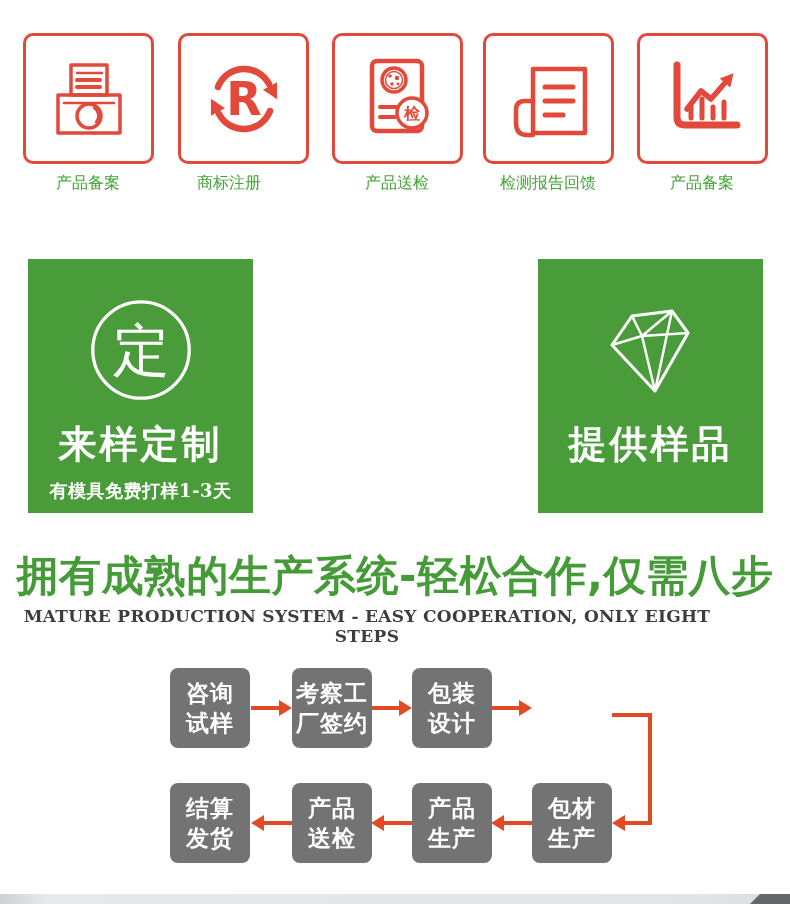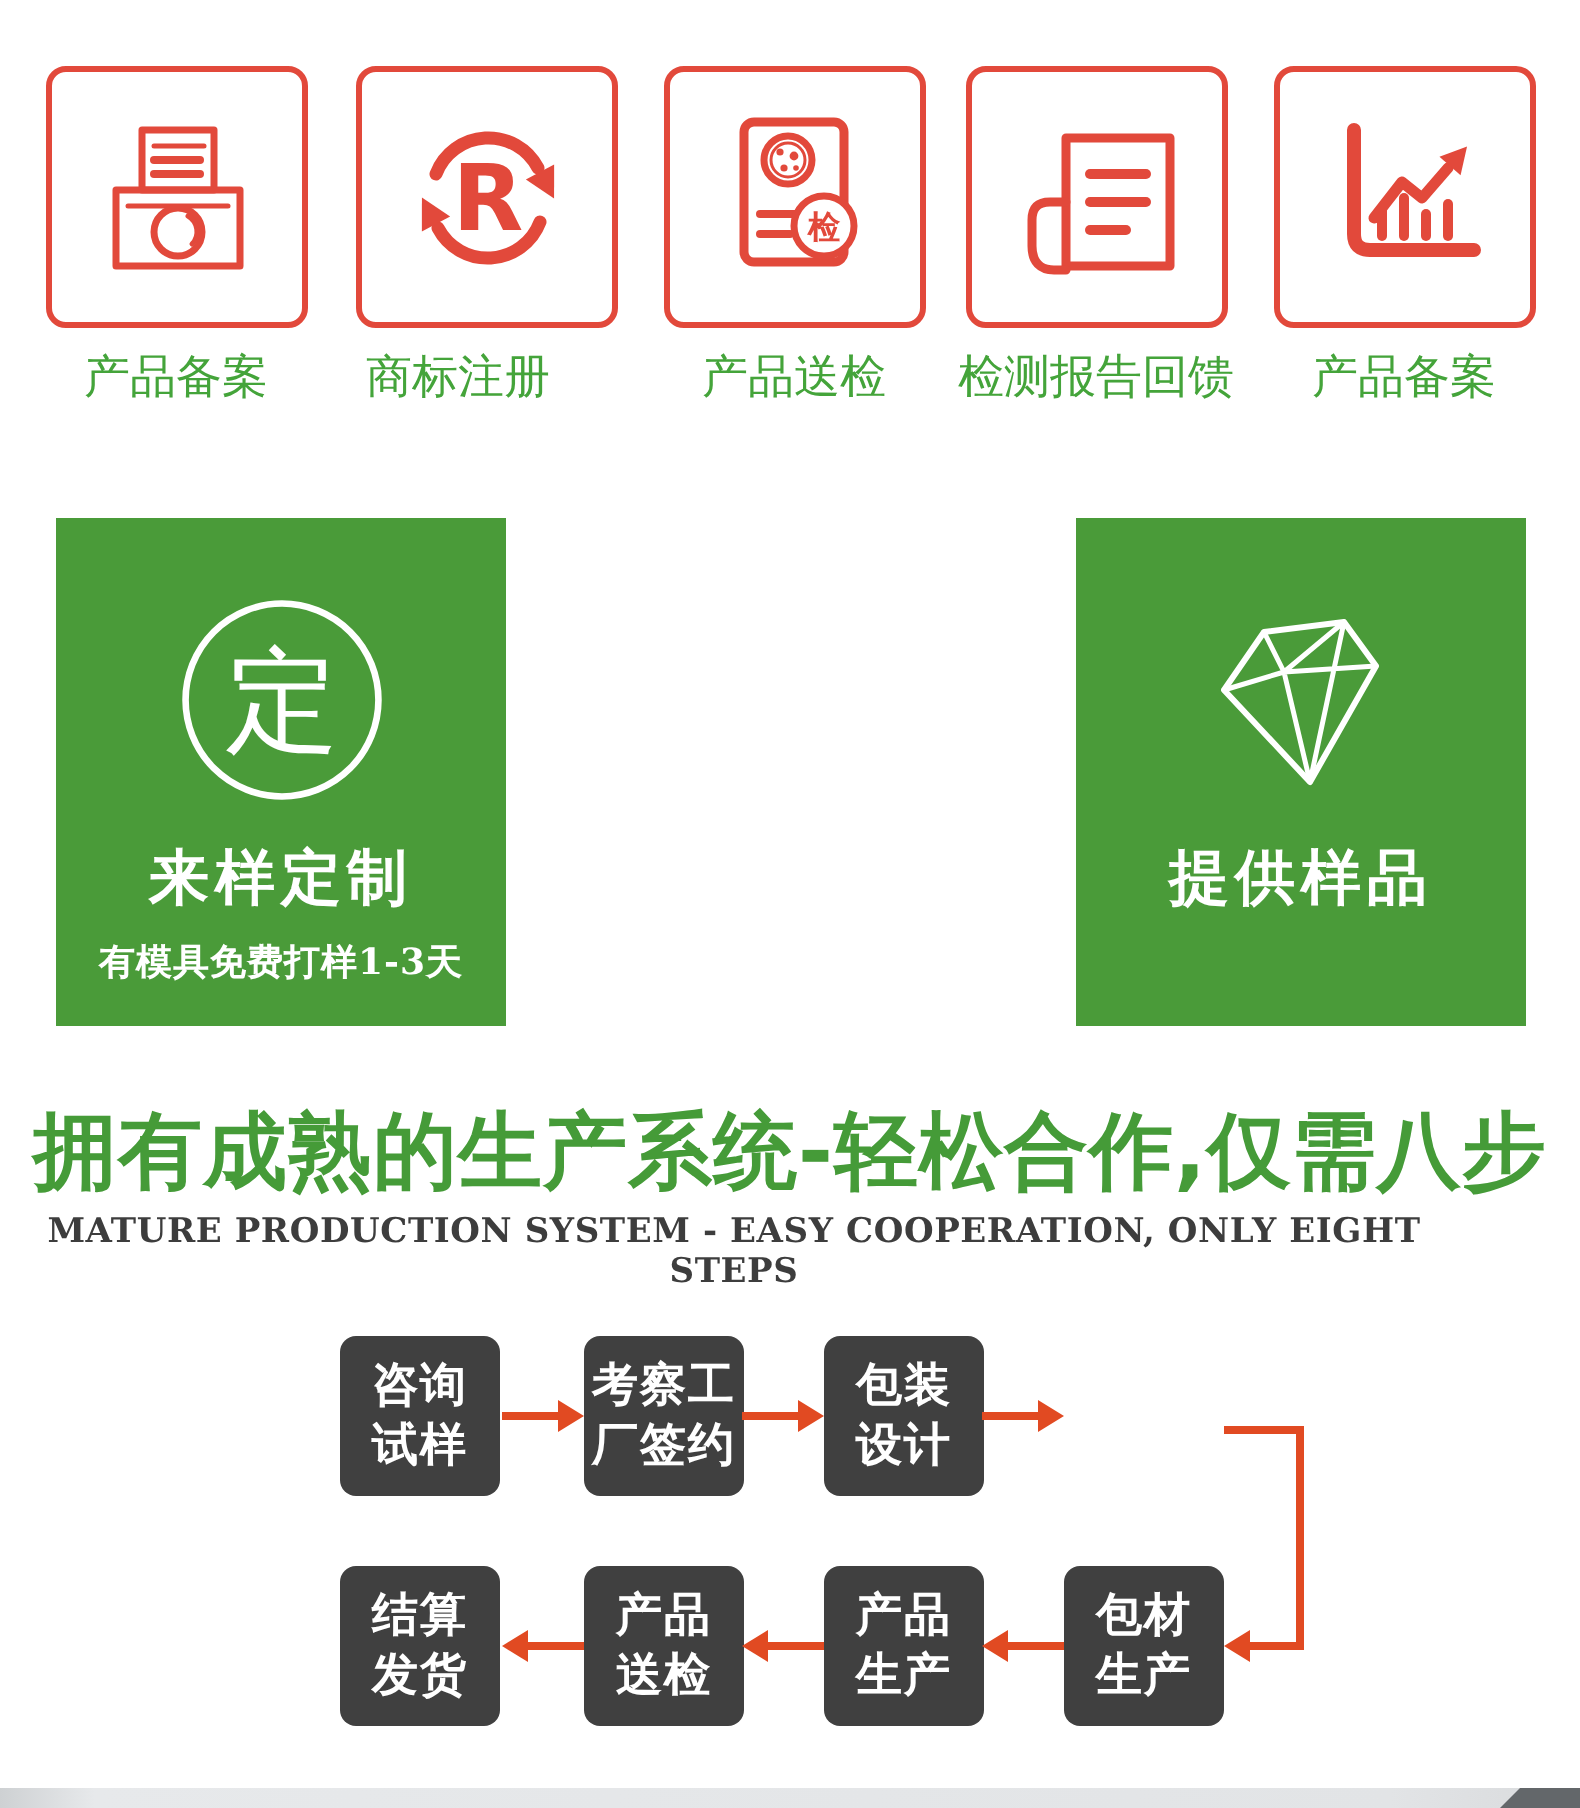--- a/index.html
+++ b/index.html
@@ -22,7 +22,7 @@
   .svc-box.p4 { left:637px; }
   .svc-label {
     position:absolute; top:173px; width:160px; text-align:center;
-    font-size:23px; color:#44a43a; white-space:nowrap;
+    font-size:16px; color:#44a43a; white-space:nowrap;
   }
   .svc-label.p0 { left:8px; }   .svc-label.p1 { left:149px; }
   .svc-label.p2 { left:317px; } .svc-label.p3 { left:468px; }

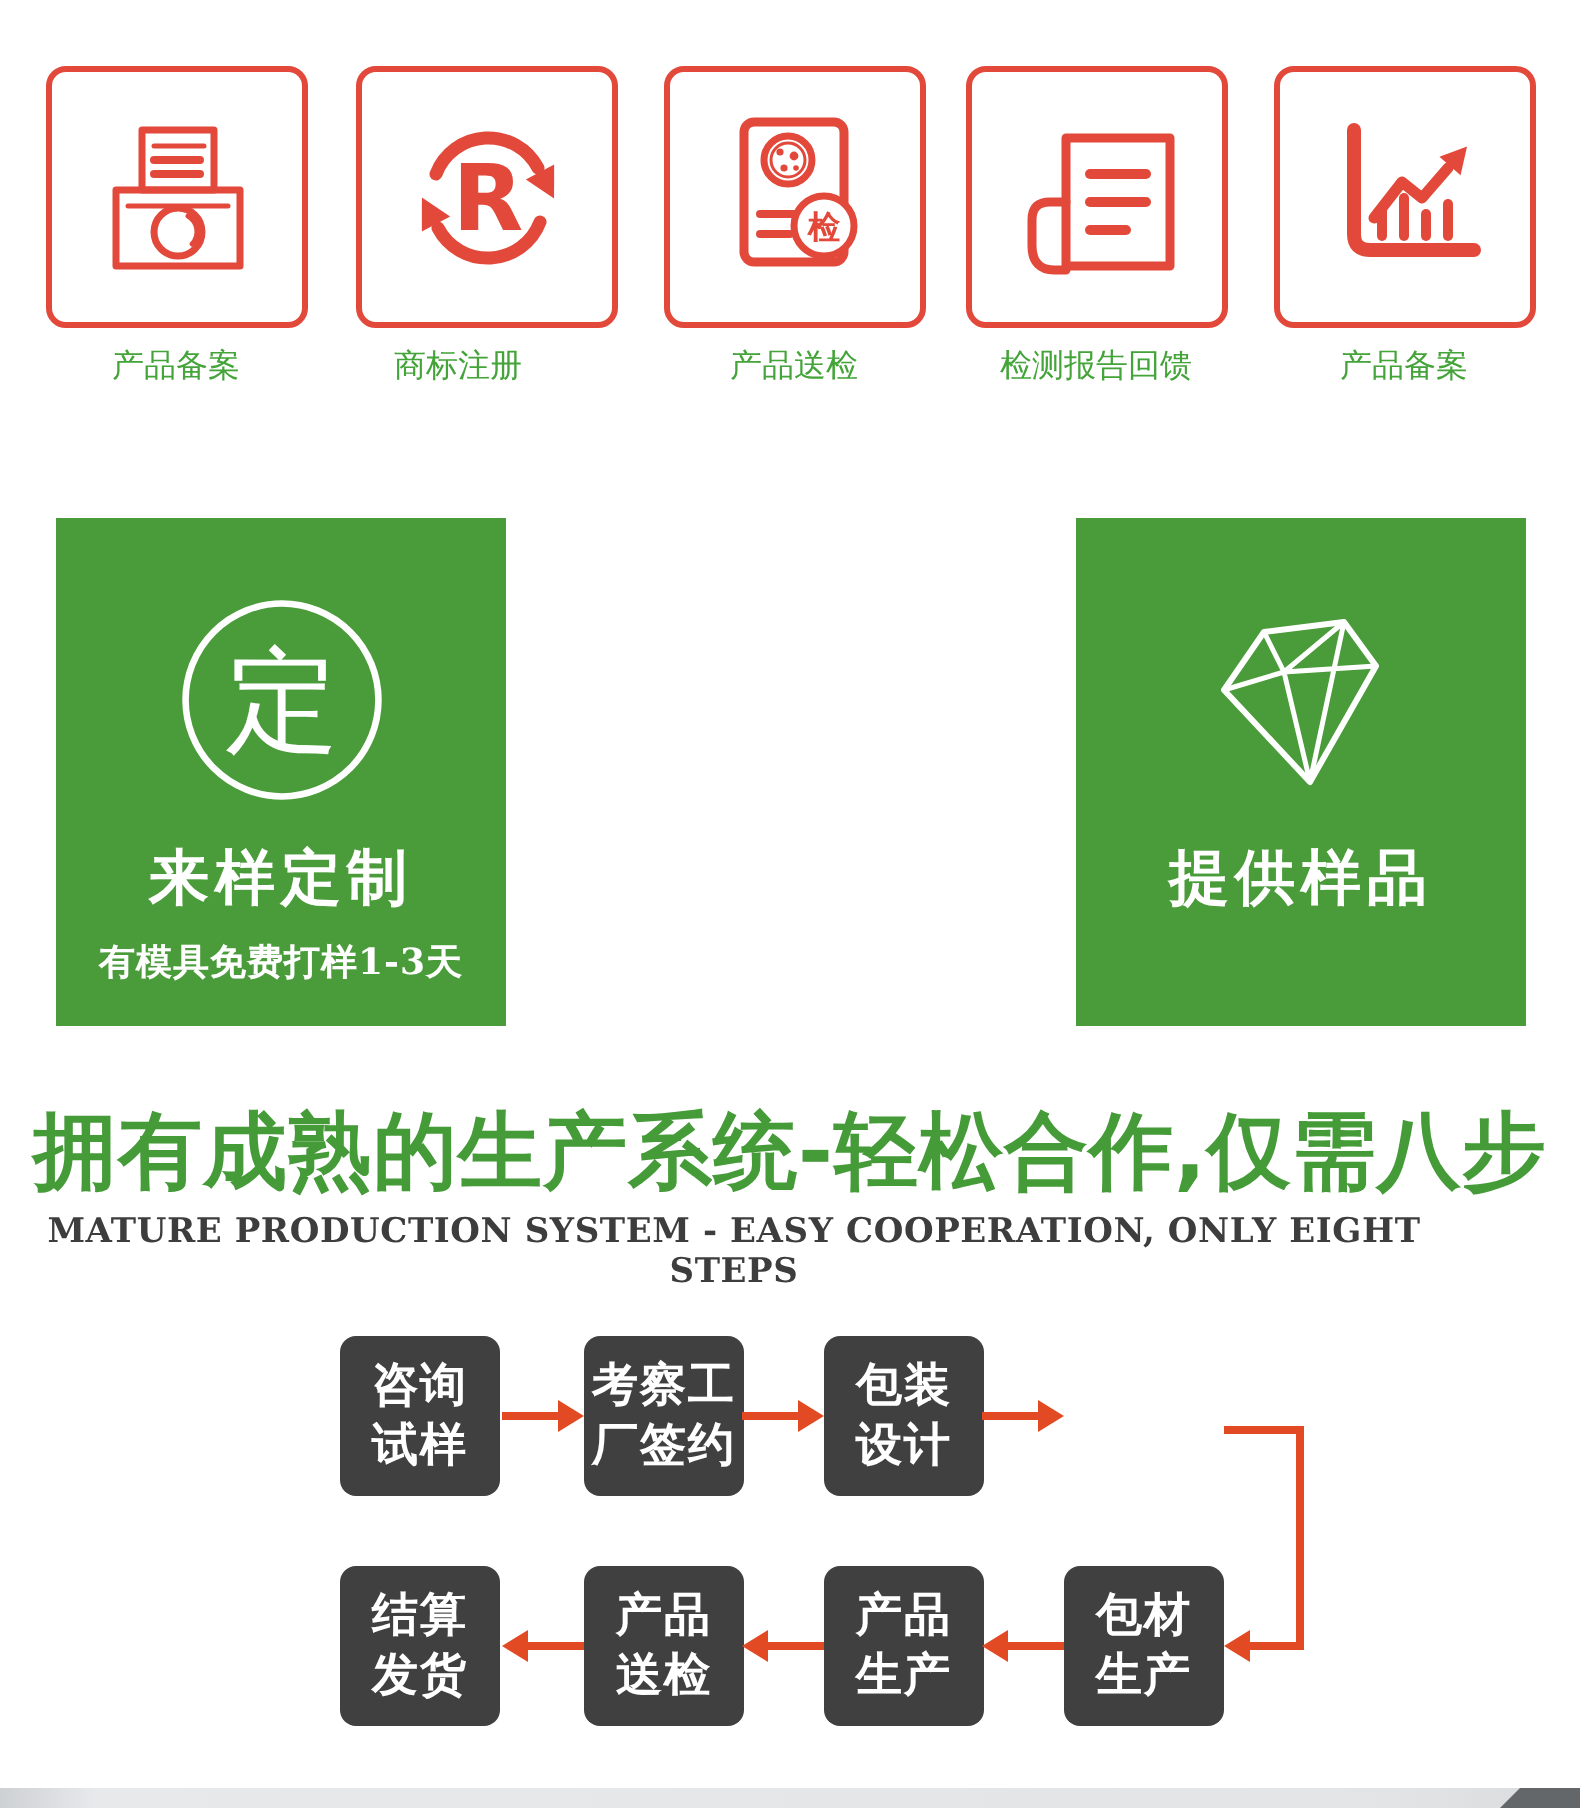--- a/index.html
+++ b/index.html
@@ -38,7 +38,7 @@
   .feat-icon { margin-top:34px; height:114px; display:flex; align-items:center; justify-content:center; }
   .feat-svg { stroke:#ffffff; fill:none; stroke-linecap:round; stroke-linejoin:round; }
   .feat-title {
-    margin-top:12px; font-size:30px; font-weight:700; letter-spacing:3px;
+    margin-top:12px; font-size:38px; font-weight:700; letter-spacing:3px;
     font-family:"DejaVu Serif","Liberation Serif",serif;
   }
   .feat-sub {

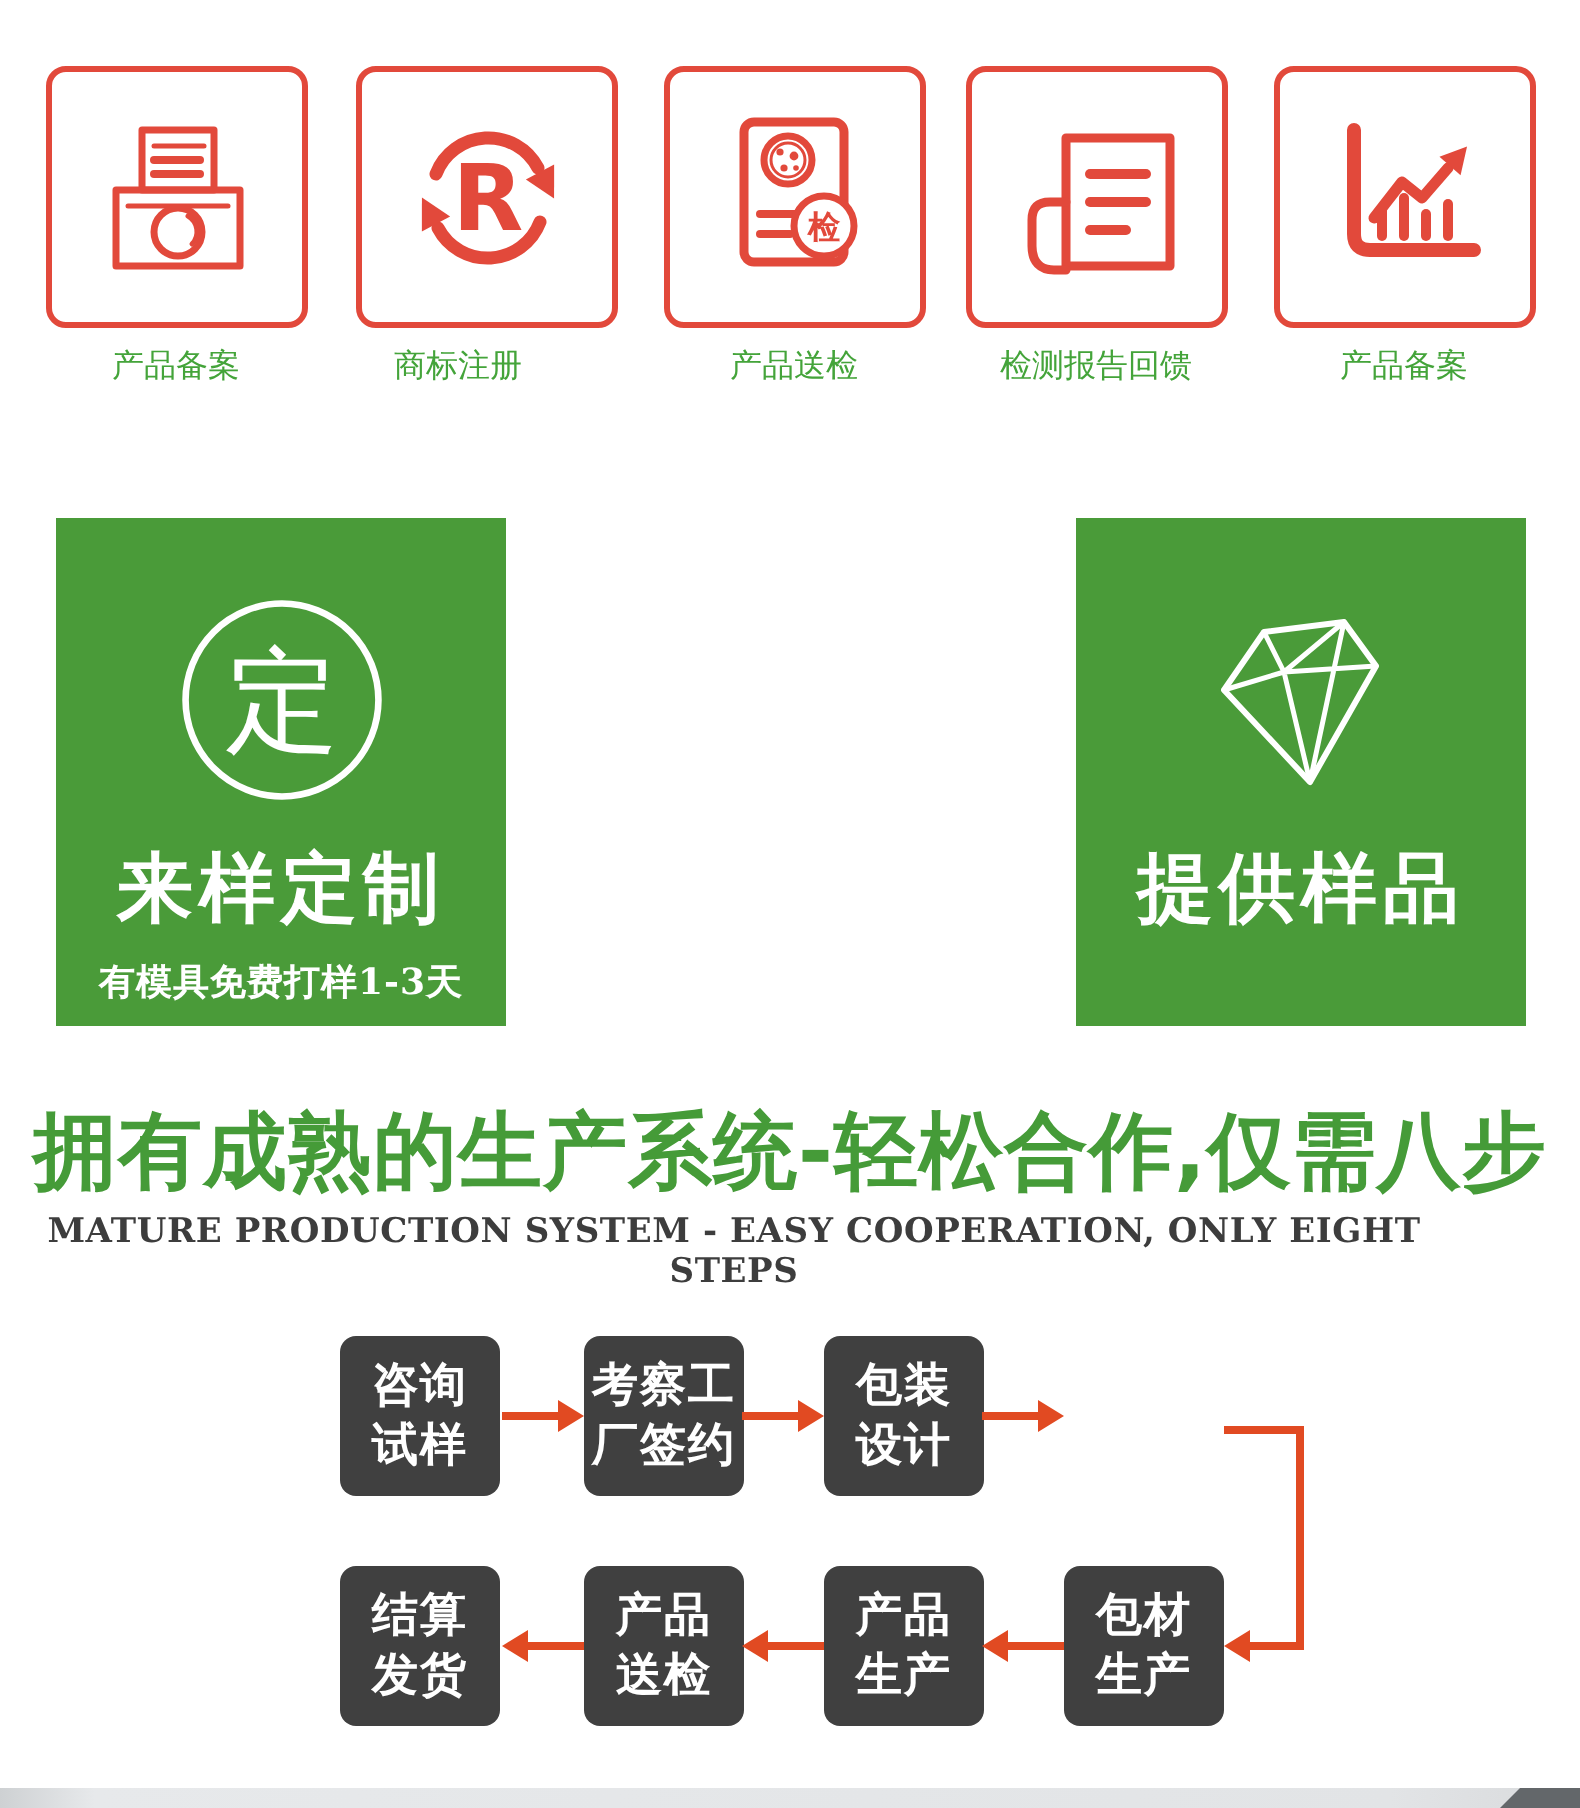--- a/index.html
+++ b/index.html
@@ -60,7 +60,7 @@
   
   .flow-box {
     position:absolute; width:80px; height:80px; border-radius:8px;
-    background:#404040; color:#ffffff;
+    background:#737373; color:#ffffff;
     display:flex; flex-direction:column; align-items:center; justify-content:center;
     font-family:"DejaVu Serif","Liberation Serif",serif;
     font-weight:700; font-size:23px; line-height:1.32; letter-spacing:1px;

